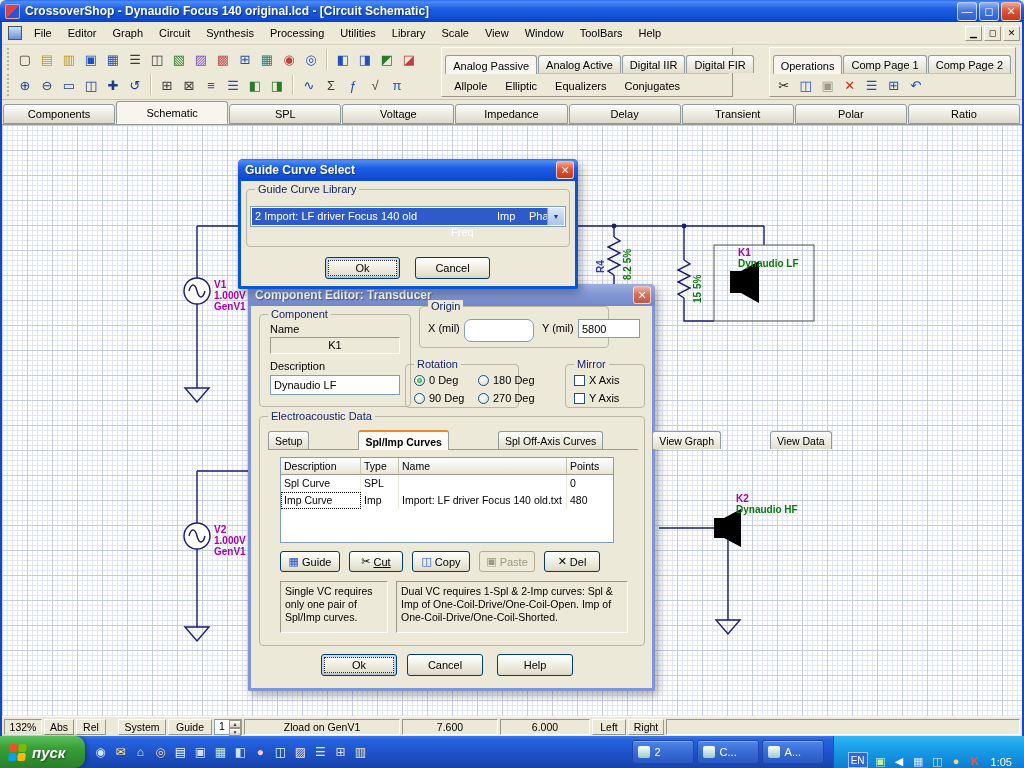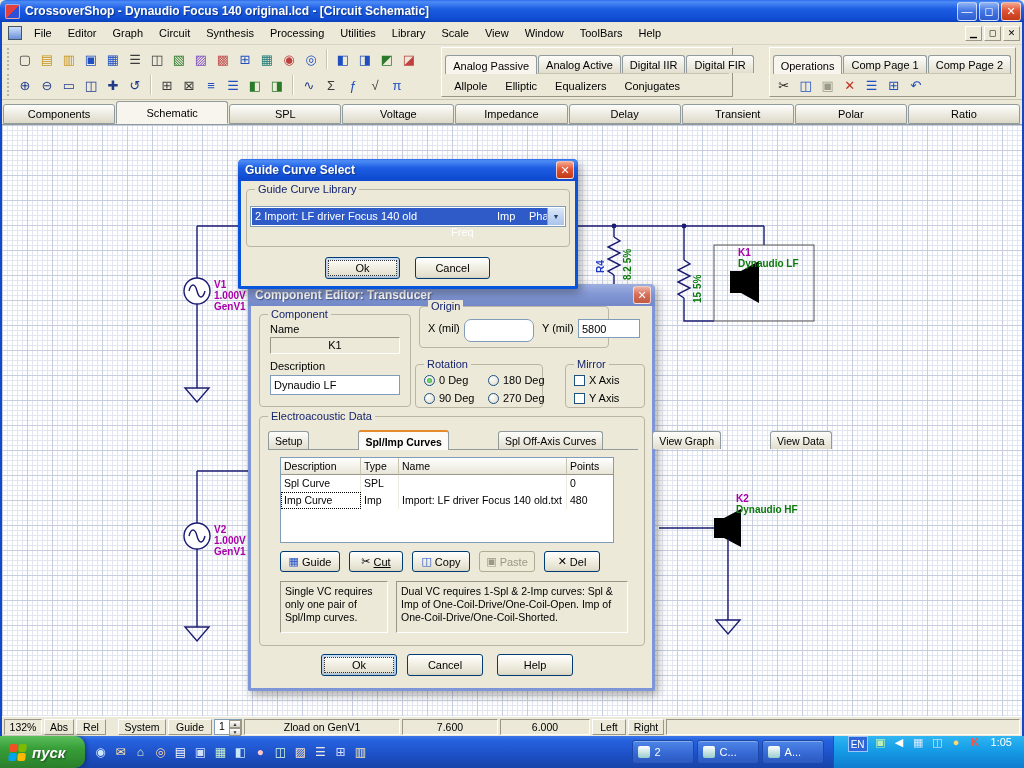--- a/index.html
+++ b/index.html
@@ -399,7 +399,7 @@
           <div class="field" style="position:absolute; left:158px; top:12px; width:62px; height:19px; padding-top:3px;">5800</div>
         </div>
 
-        <div class="gbox" style="left:164px; top:58px; width:128px; height:44px;">
+        <div class="gbox" style="left:154px; top:58px; width:114px; height:44px;">
           <span class="cap">Rotation</span>
           <div style="position:absolute; left:8px; top:9px; display:grid; grid-template-columns:64px 64px; row-gap:6px;">
             <div class="ritem sel">

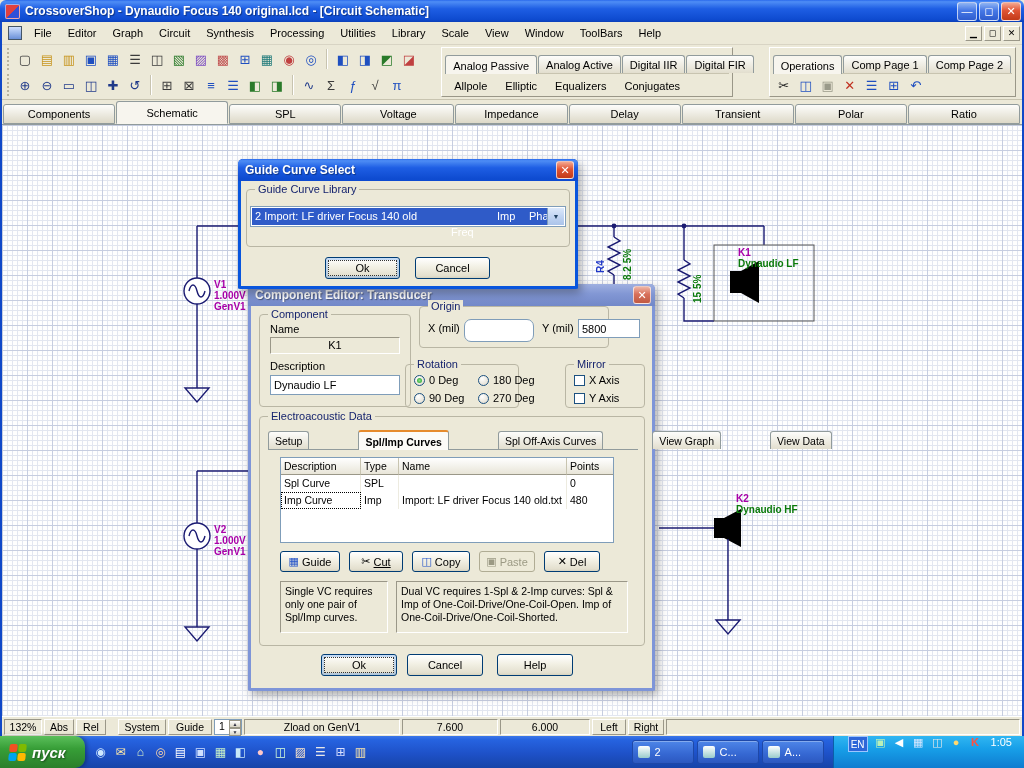--- a/index.html
+++ b/index.html
@@ -157,7 +157,7 @@
     border:1px solid #1E48A8; border-radius:3px; background:linear-gradient(#4E86E8,#3567D2 60%,#2C58C0);
     color:#fff; font-size:11px; box-shadow:inset 0 1px 0 #ffffff50; }
   .taskitem .tico { width:12px; height:12px; border-radius:2px; background:linear-gradient(#fff,#9cc); }
-  .tray { height:32px; display:flex; align-items:flex-start; gap:5px; padding:0 12px 0 14px; margin-left:6px;
+  .tray { height:32px; display:flex; align-items:flex-end; gap:5px; padding:0 12px 0 14px; margin-left:6px;
     background:linear-gradient(180deg,#30B6F2 0%,#179FE8 40%,#0F7CD0 100%); border-left:1px solid #0B5FA8; }
   .lang { width:20px; height:16px; background:#2E66D8; border:1px solid #9cc6ff; color:#fff; font-size:10px;
     display:grid; place-items:center; }

